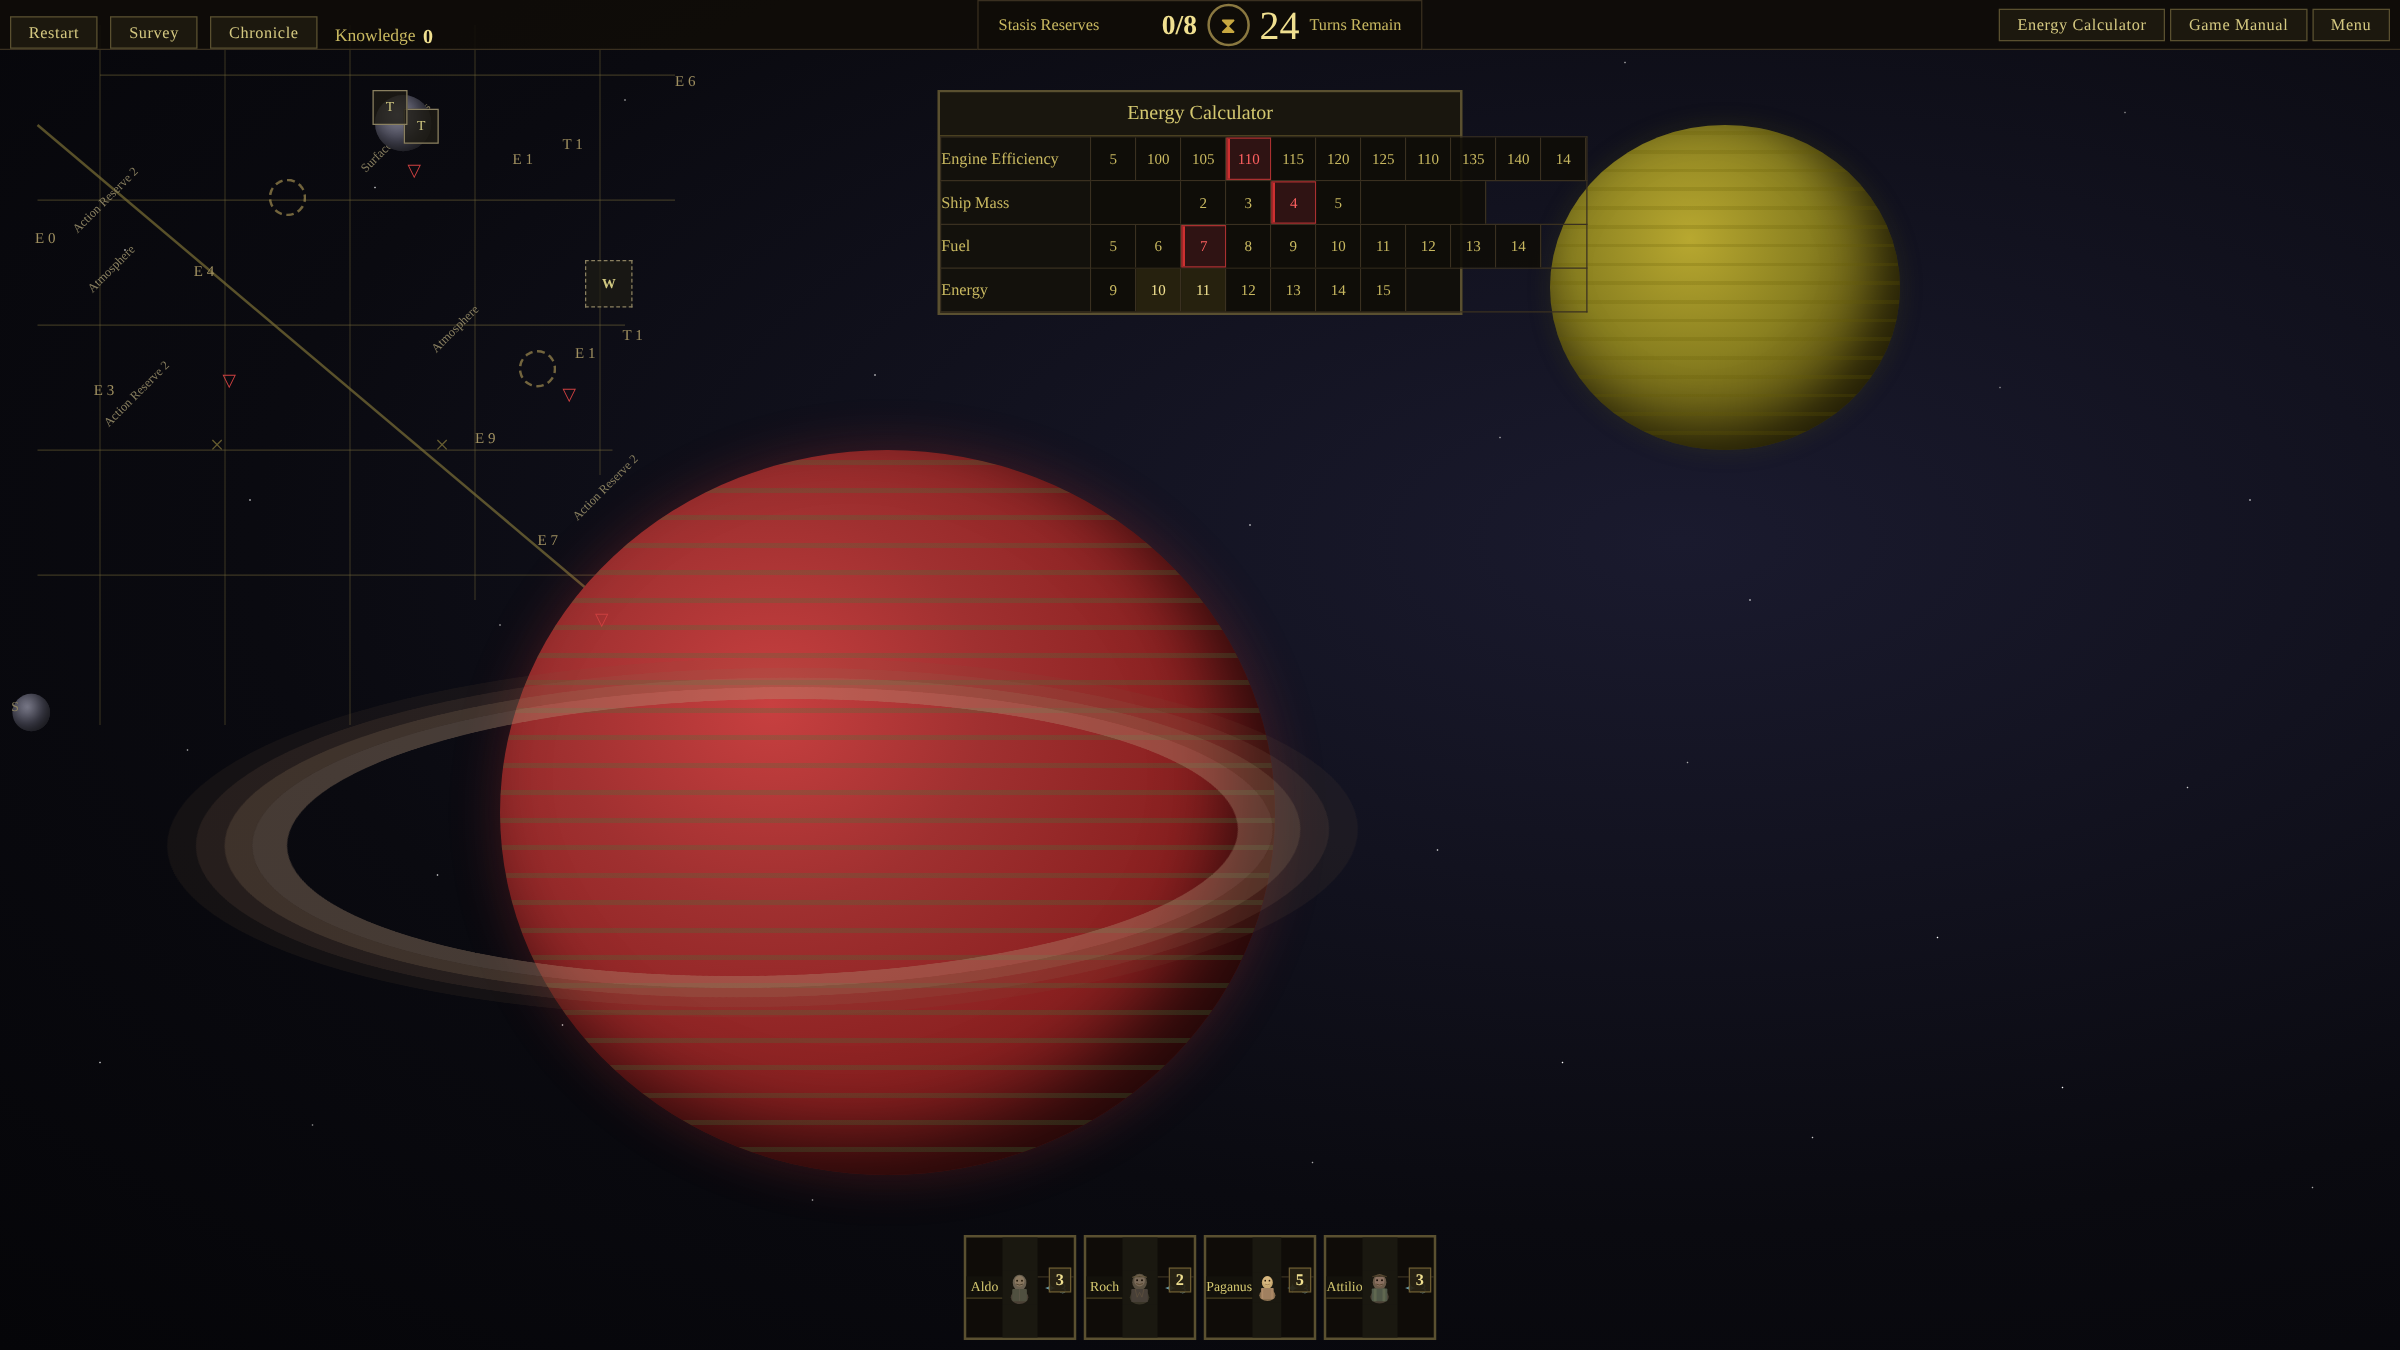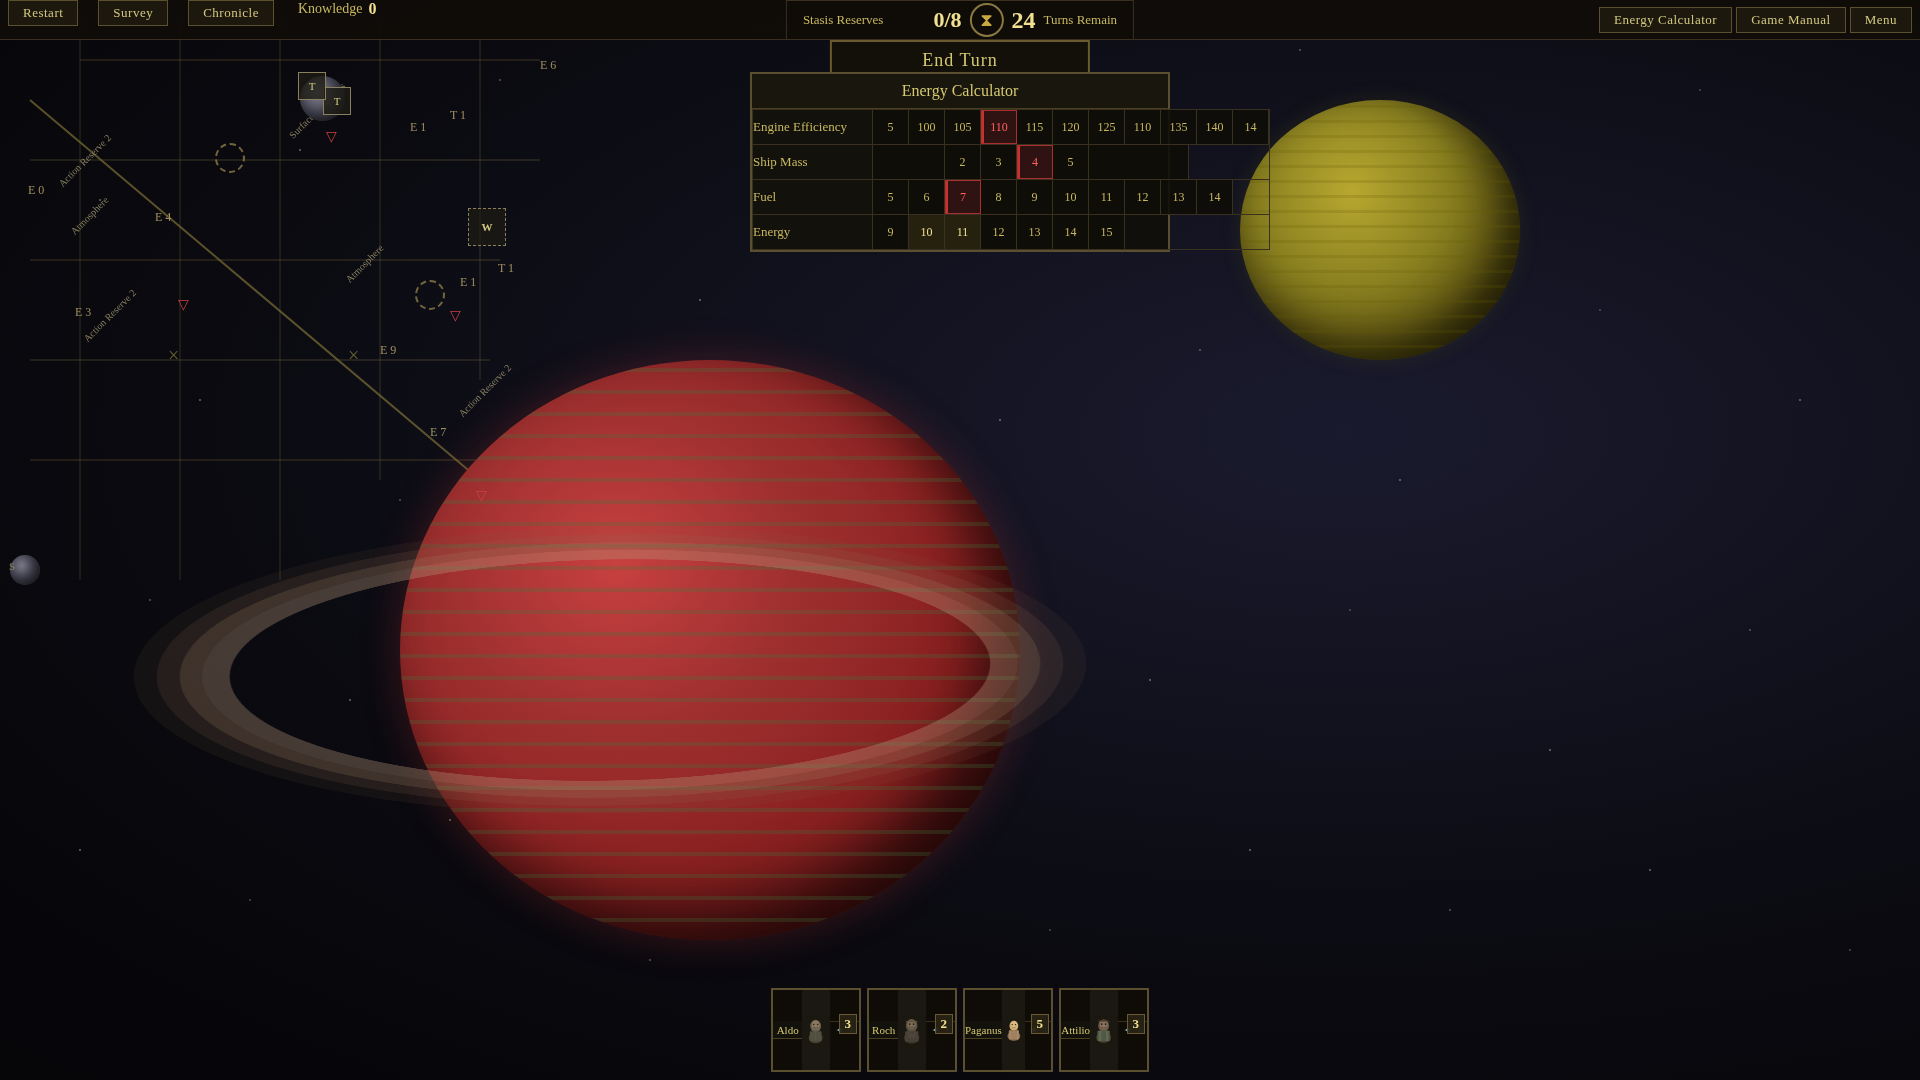--- a/index.html
+++ b/index.html
@@ -161,10 +161,10 @@
       background: rgba(15, 12, 8, 0.9);
       border-bottom: 1px solid #3a3020;
       display: flex;
-      align-items: flex-start;
+      align-items: flex-end;
       padding: 0 8px;
       z-index: 100;
-      gap: 20px;
+      gap: 10px;
     }
 
     .top-btn {

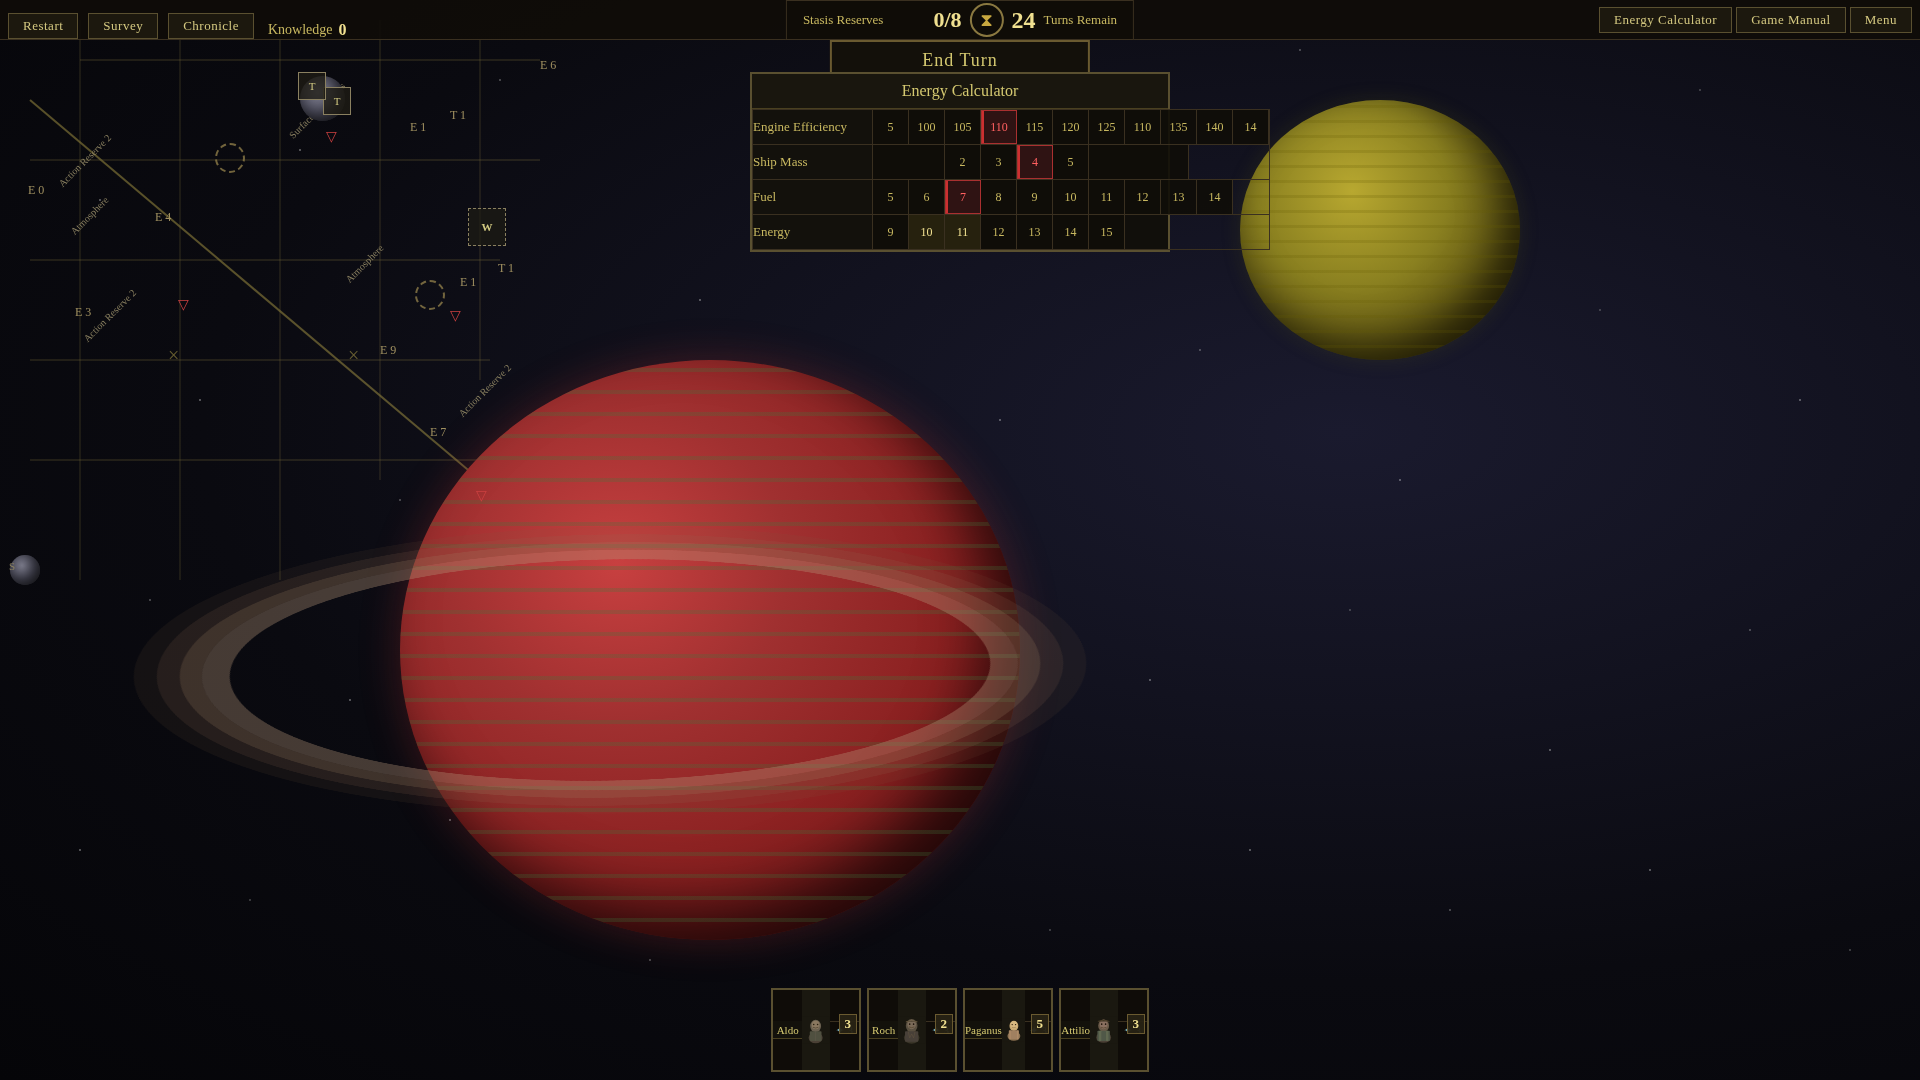--- a/index.html
+++ b/index.html
@@ -237,8 +237,8 @@
 
     .turns-count {
       color: #f0e090;
-      font-size: 24px;
-      font-weight: bold;
+      font-size: 32px;
+      font-weight: normal;
       font-family: 'Georgia', serif;
     }
 

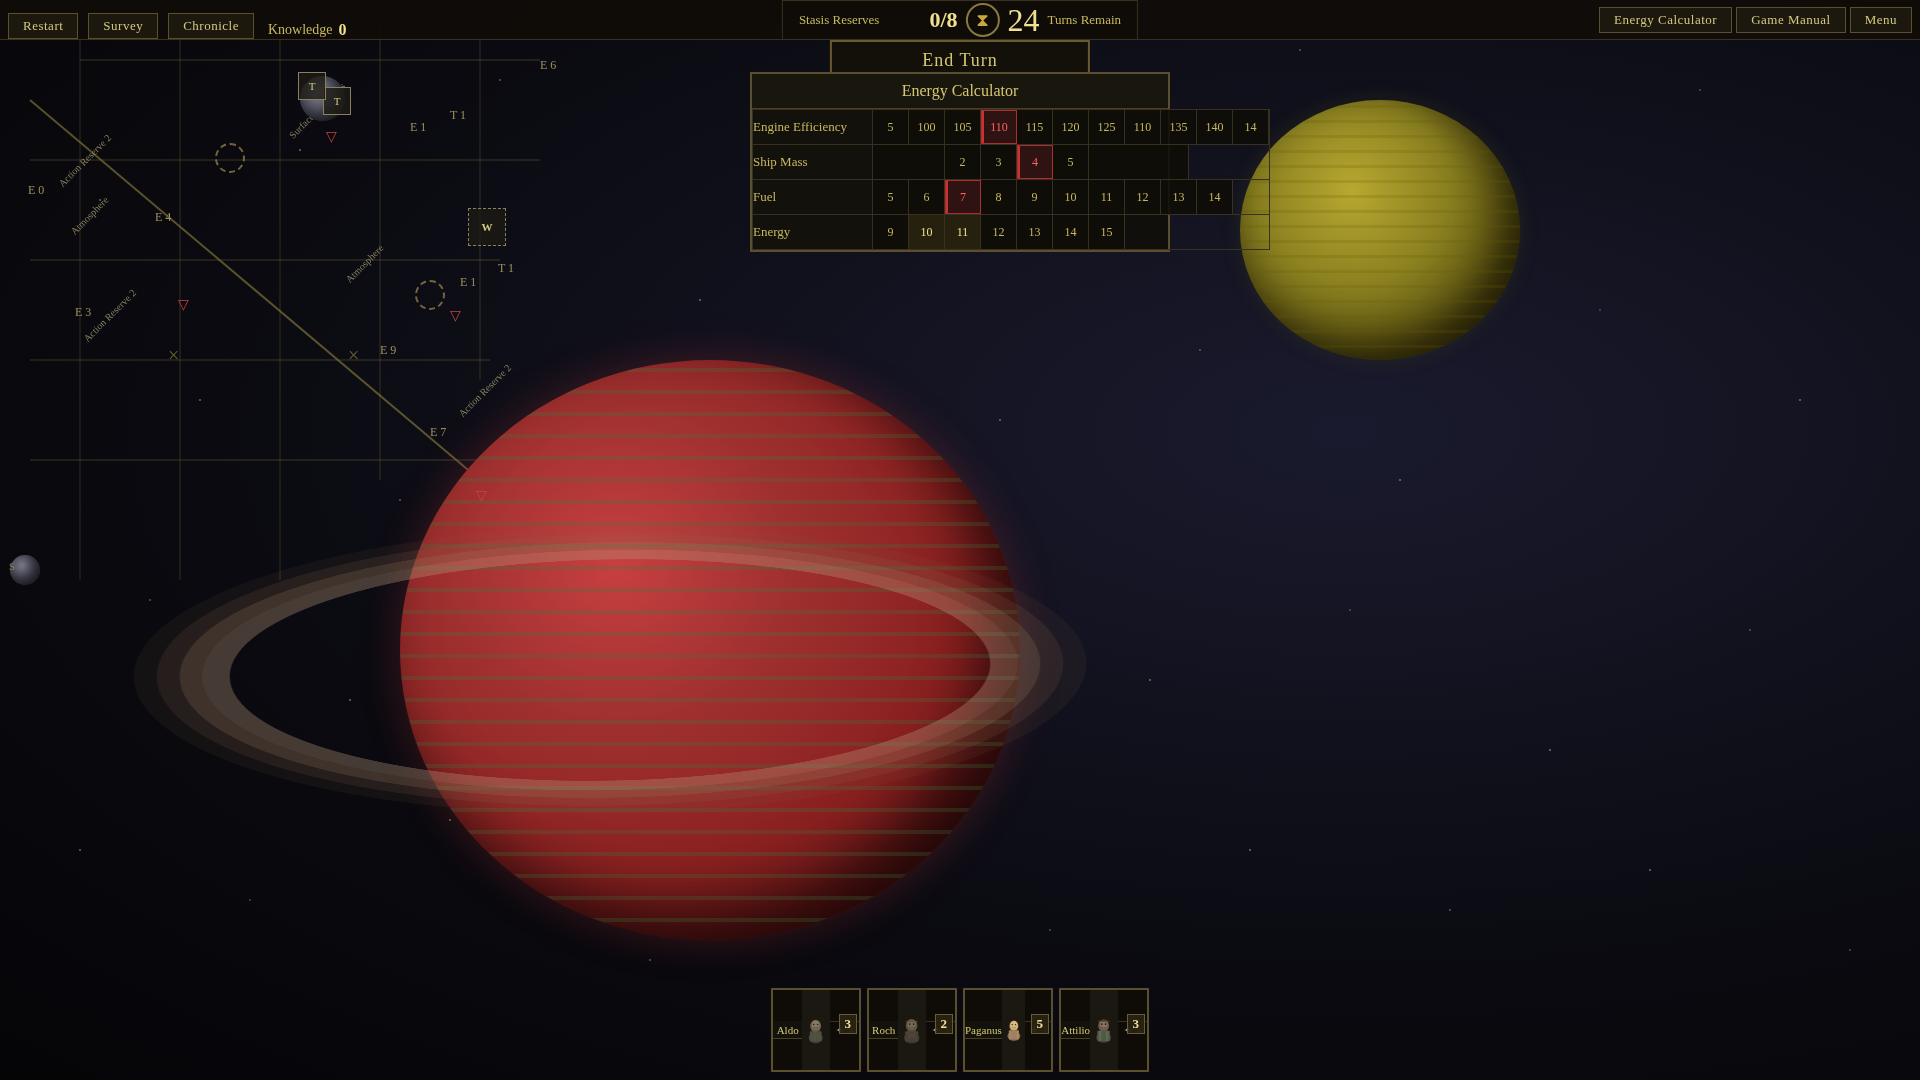--- a/index.html
+++ b/index.html
@@ -540,7 +540,6 @@
     <span class="turns-count">24</span>
     <span class="turns-label">Turns Remain</span>
   </div>
-  <button class="end-turn-btn">End Turn</button>
 </div>
 
 <div class="right-buttons">

